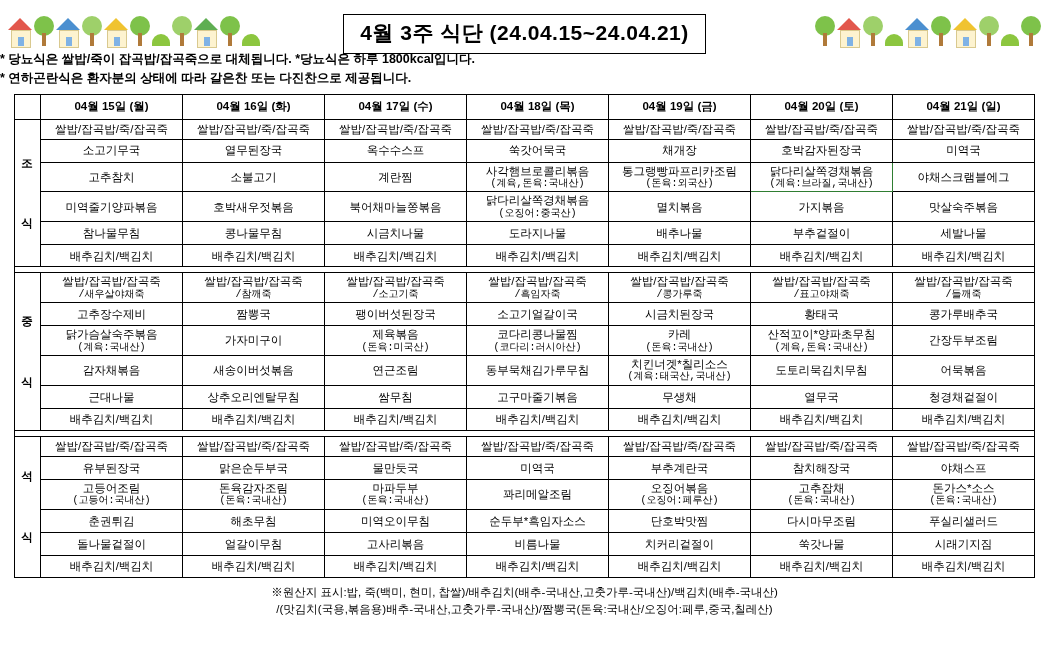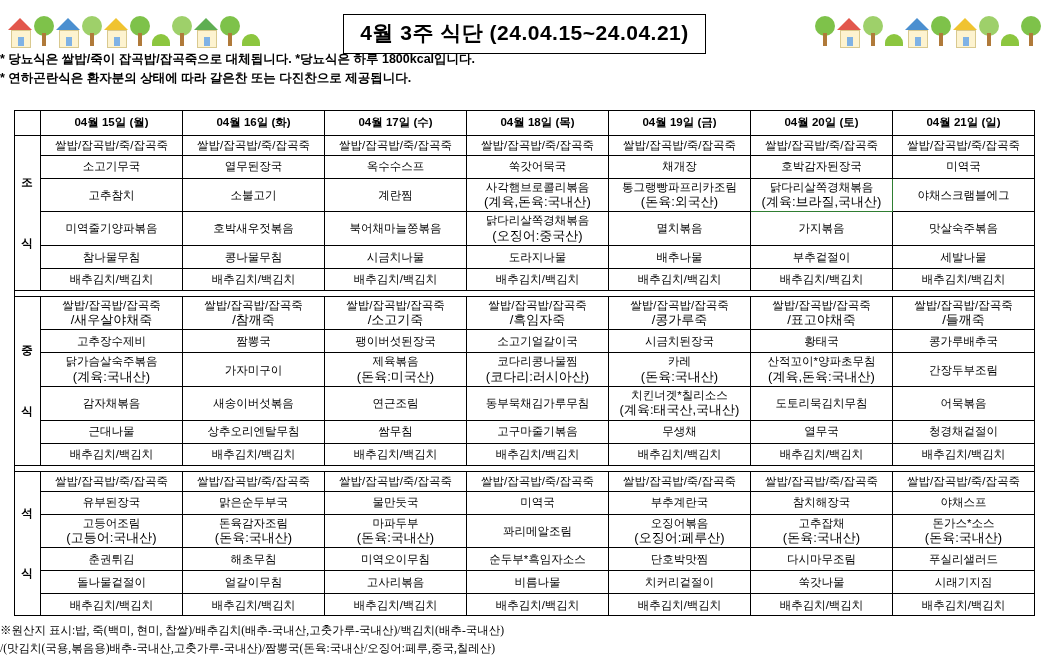--- a/index.html
+++ b/index.html
@@ -71,7 +71,7 @@
   
   table.menu{
     border-collapse:collapse;
-    margin:22px auto 0;
+    margin:6px auto 0;
     width:1020px;
     table-layout:fixed;
     padding-left:24px;

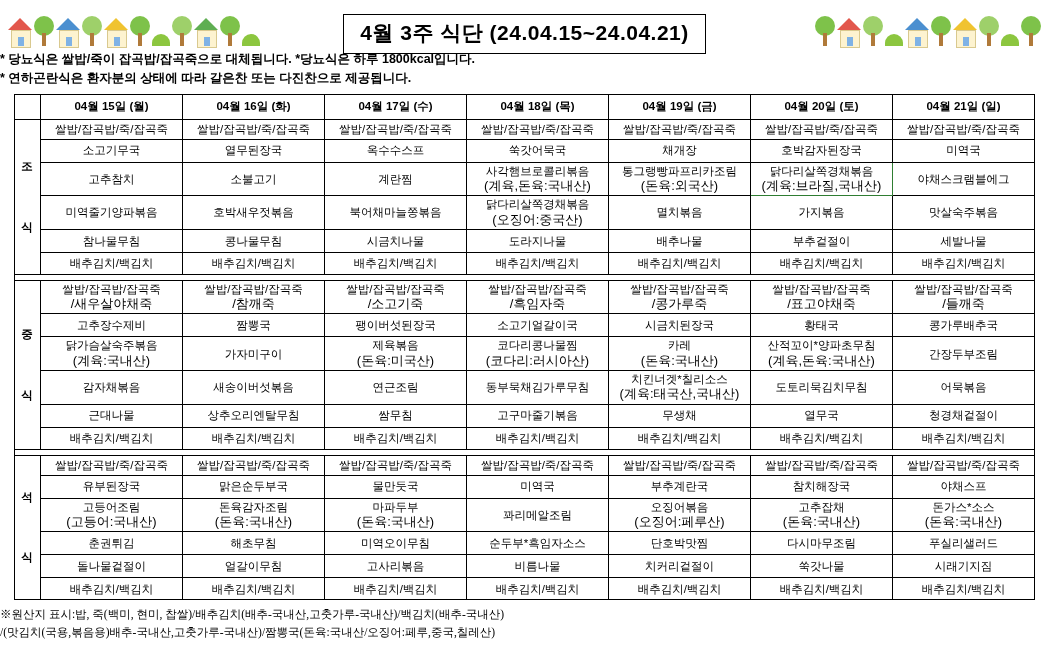--- a/index.html
+++ b/index.html
@@ -100,7 +100,7 @@
   td.kimchi{ height:19px; }
   .sep-row td{border:none;height:3px;padding:0;background:#fff;}
   .hl{border:1px solid #2f7d32 !important;}
-  .sub{font-size:13px;}
+  .sub{font-size:10px;font-family:Liberation Mono, monospace;}
   .two-line{line-height:1.15;}
 
   

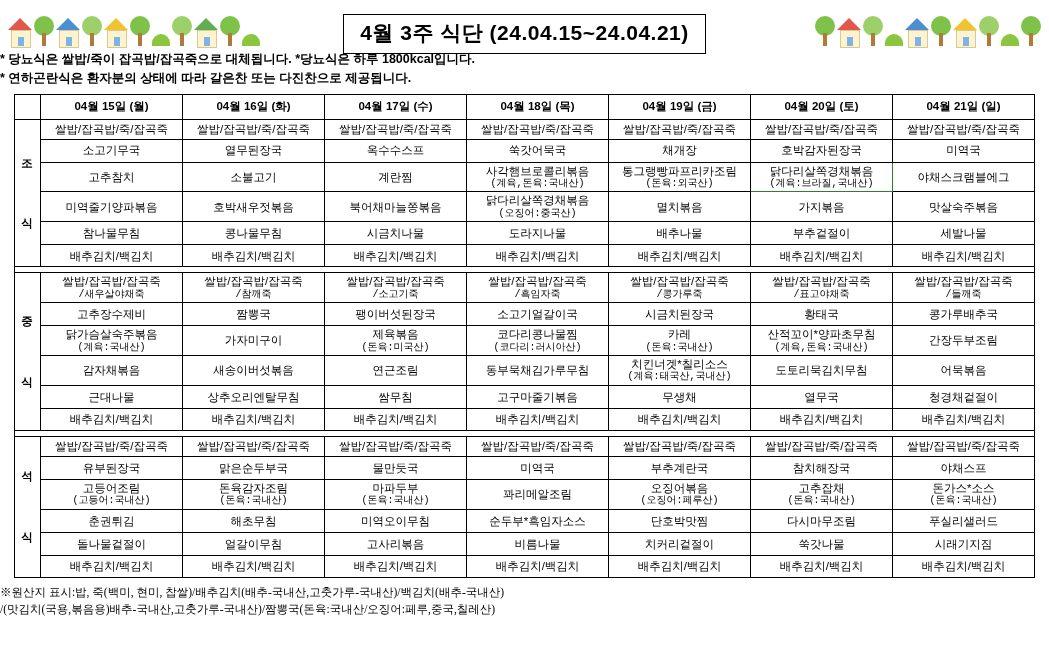--- a/index.html
+++ b/index.html
@@ -111,10 +111,10 @@
     margin-top:8px;
   }
   .origin{
+    text-align:center;
     font-size:11.5px;
     line-height:1.5;
     margin-top:6px;
-    font-family:Liberation Serif, serif;
   }
 </style>
 </head>

